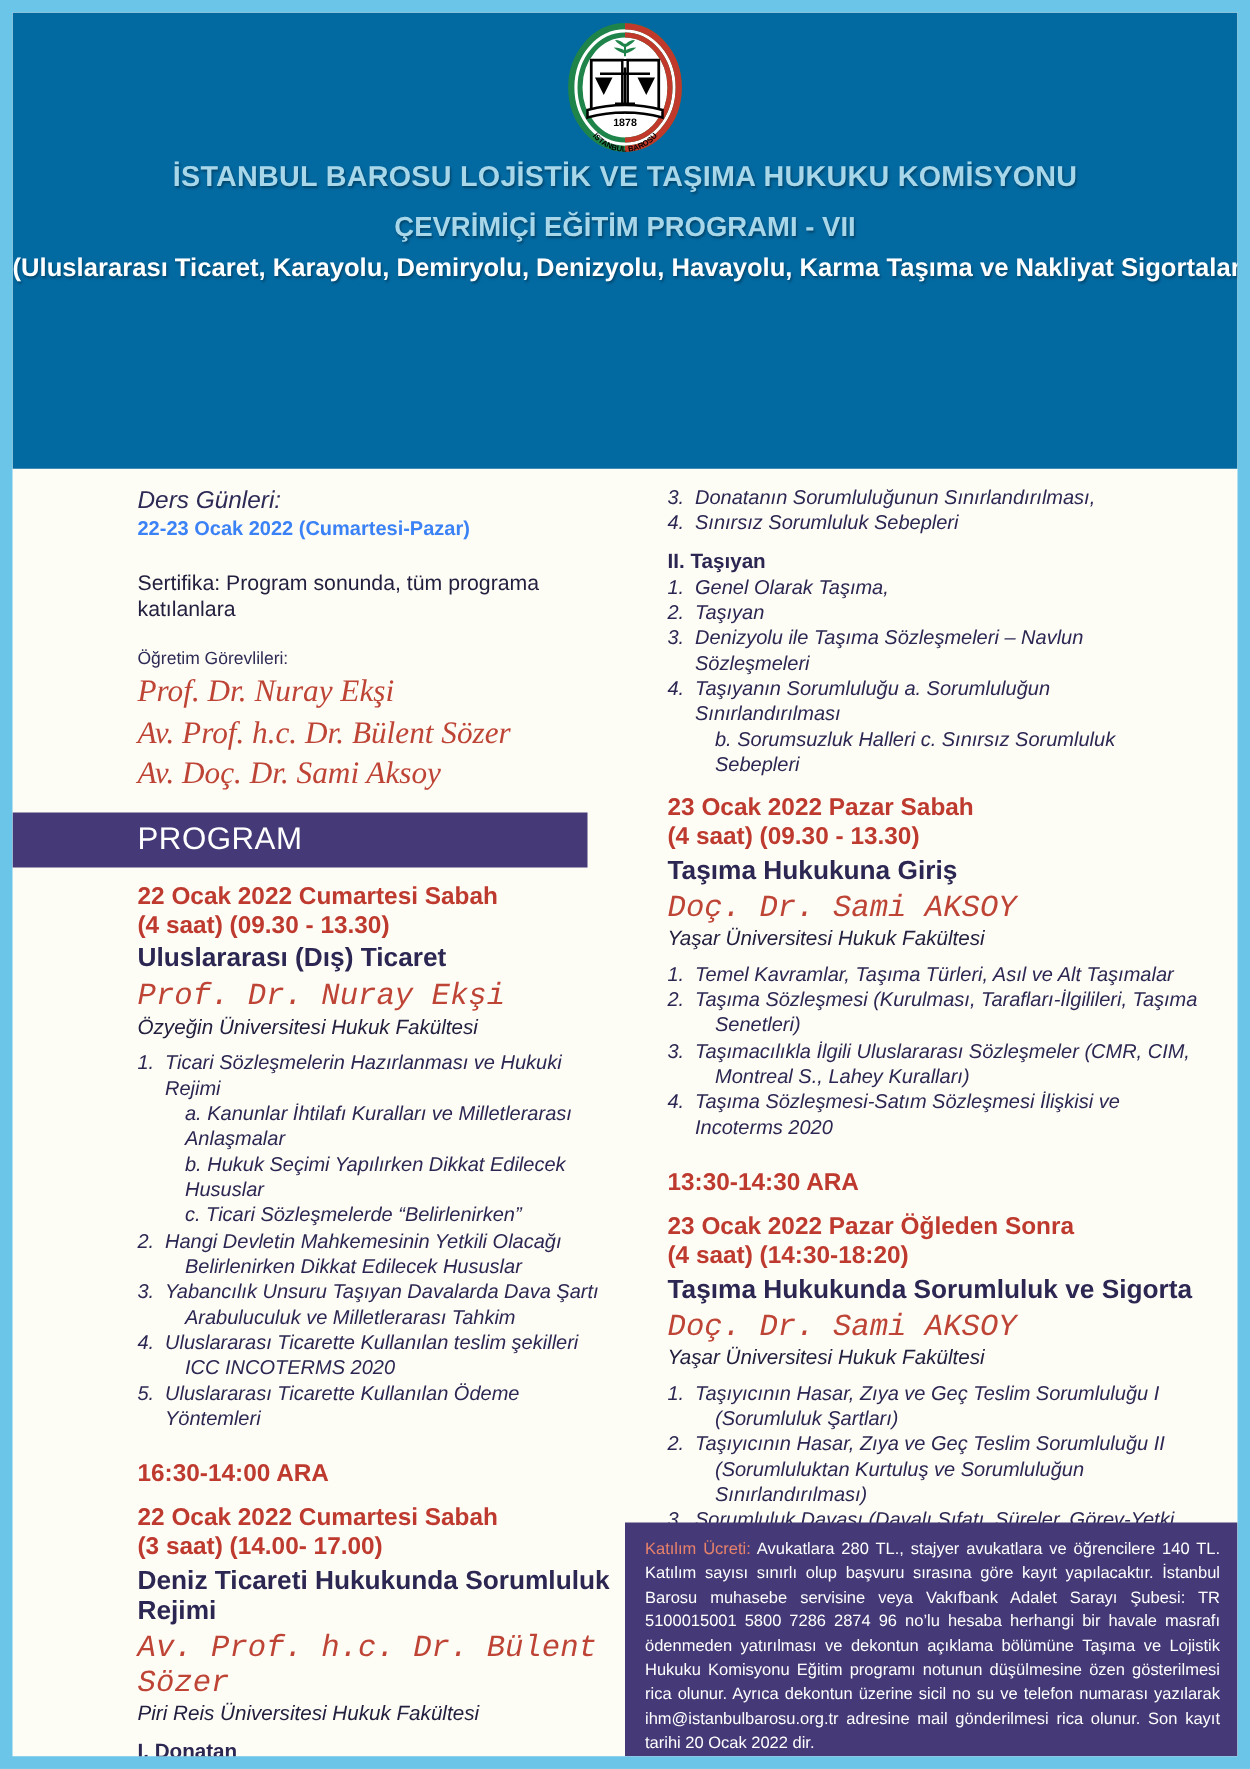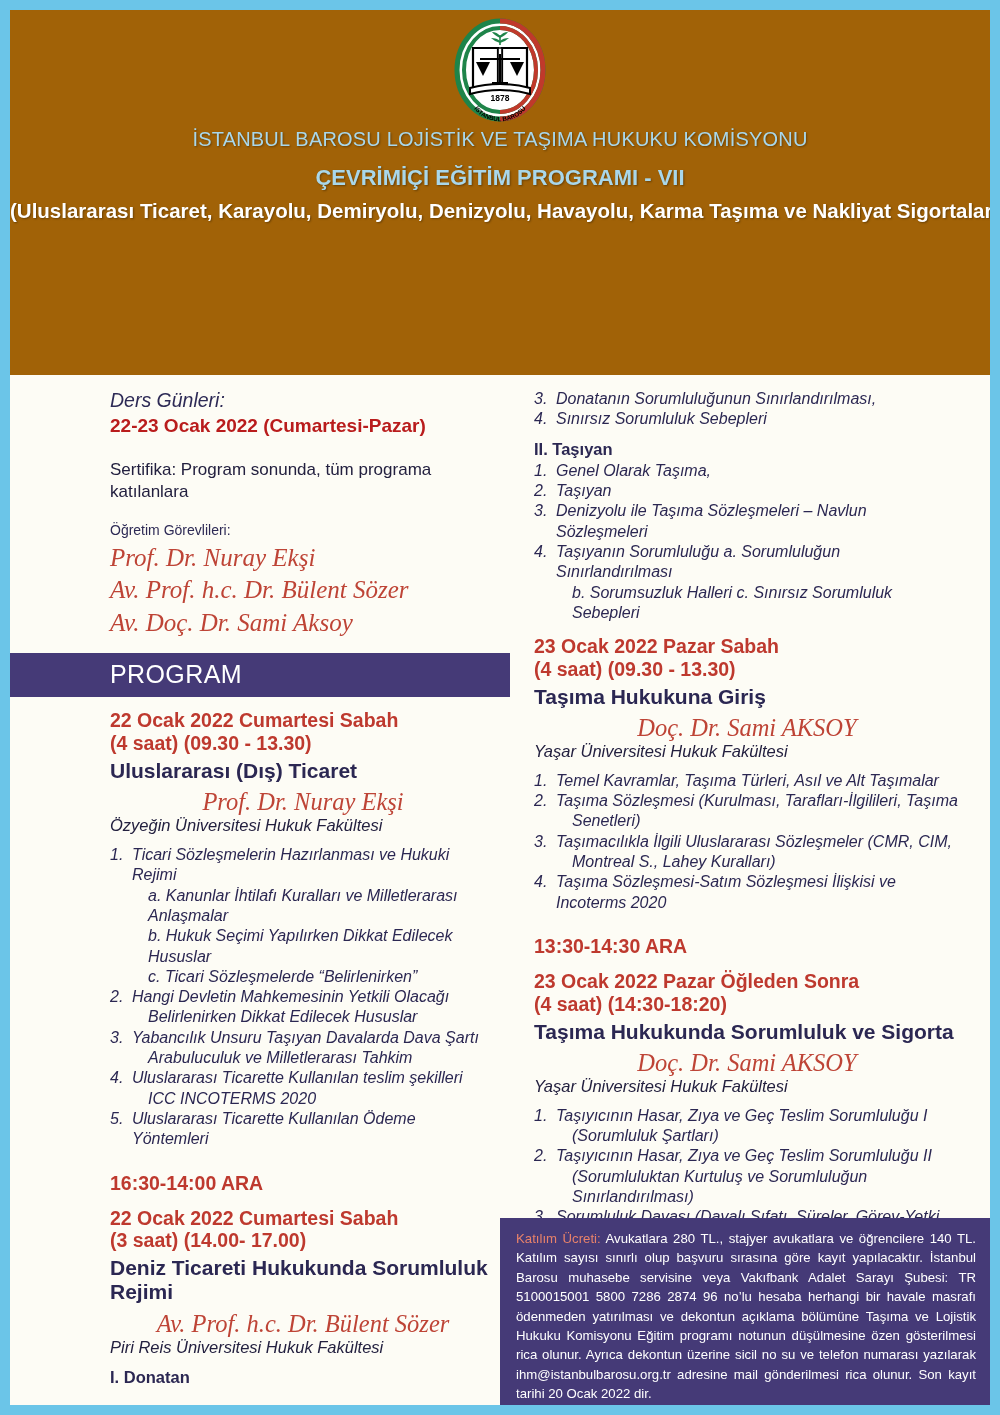--- a/index.html
+++ b/index.html
@@ -23,7 +23,7 @@
     position:relative;
     width:980px;
     height:365px;
-    background:#a16207;
+    background:#0369a1;
     text-align:center;
     padding-top:8px;
   }

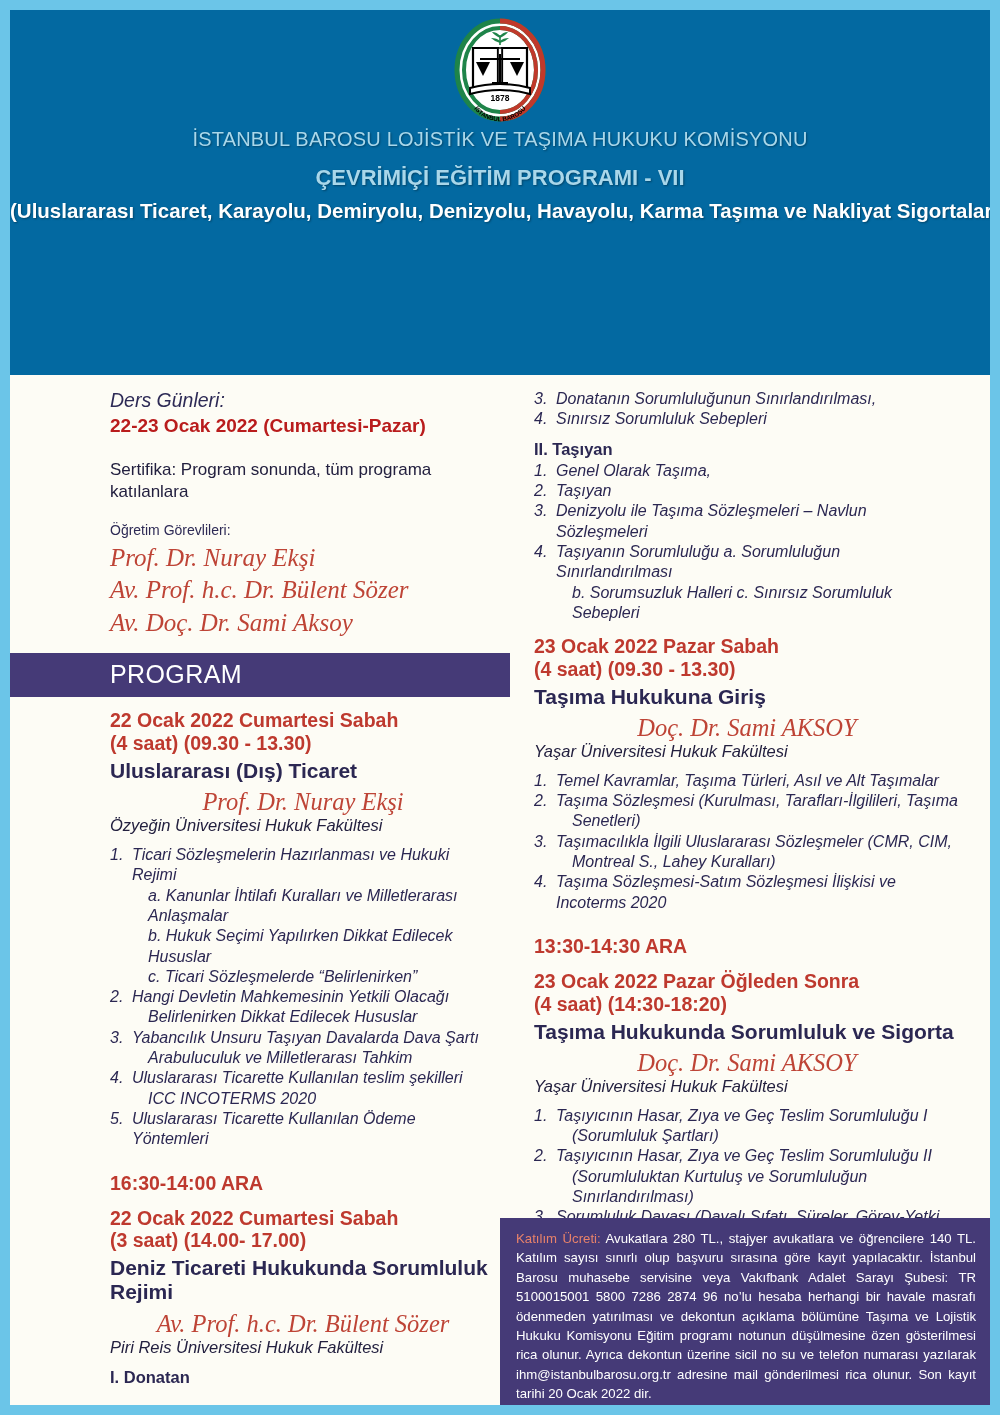--- a/index.html
+++ b/index.html
@@ -30,8 +30,8 @@
   .logo-wrap { width:100px; height:104px; margin:0 auto 6px; position:relative; }
   .org-line {
     color:#A9D7EA;
-    font-weight:normal;
-    font-size:20px;
+    font-weight:bold;
+    font-size:23px;
     letter-spacing:0.2px;
     white-space:nowrap;
     text-shadow:1px 1px 2px rgba(0,0,0,0.35);

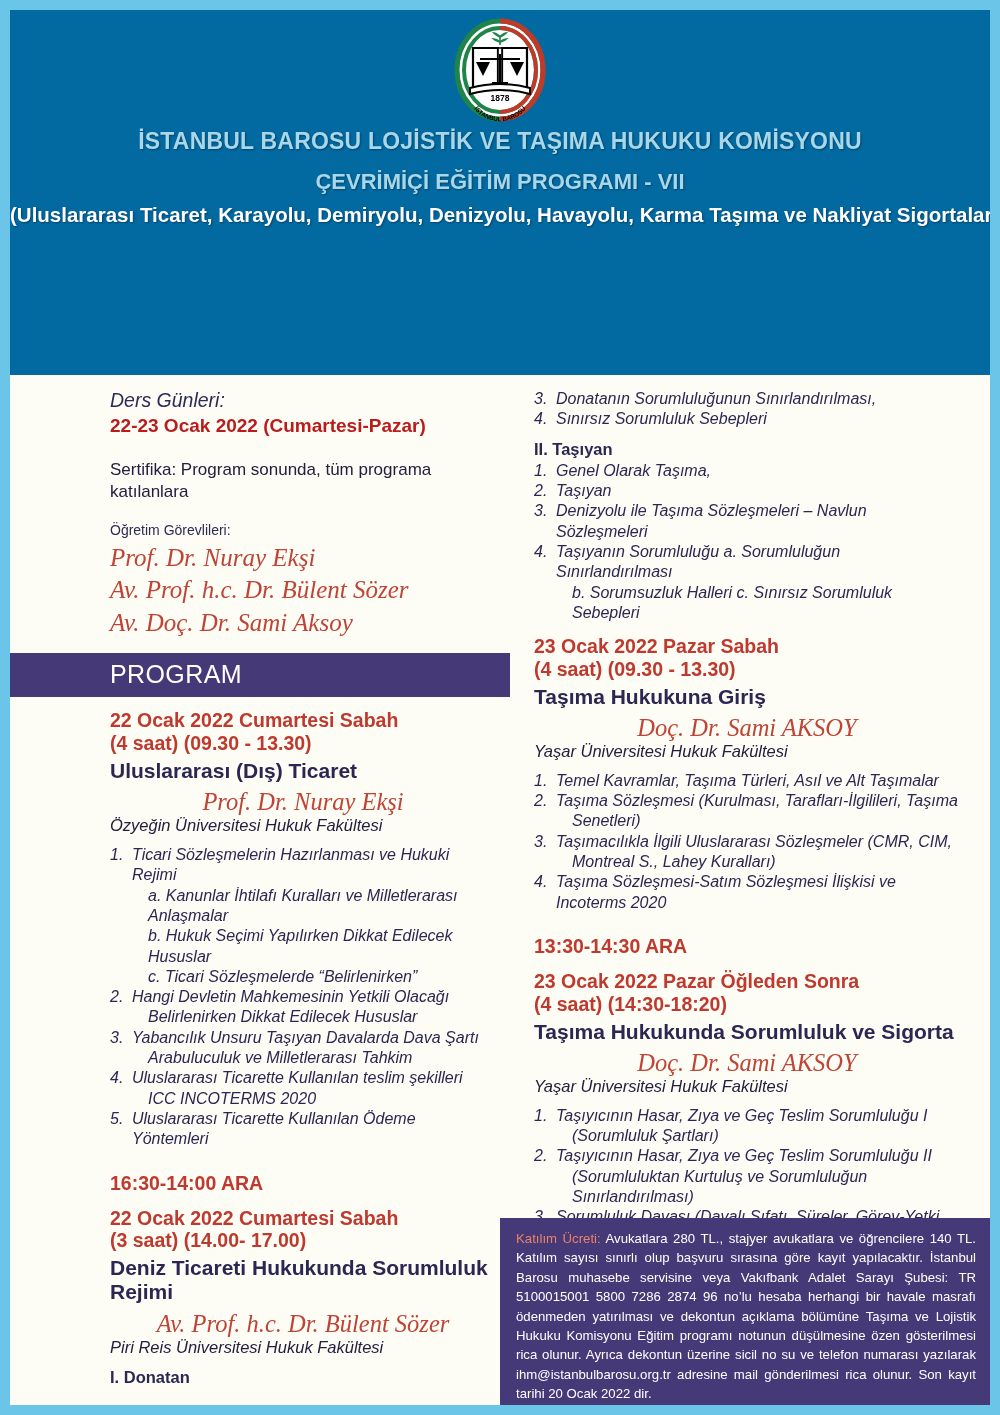--- a/index.html
+++ b/index.html
@@ -77,9 +77,9 @@
     margin-bottom:3px;
   }
   .date-red {
-    color:#b91c1c;
-    font-weight:bold;
-    font-size:19px;
+    color:#3b82f6;
+    font-weight:bold;
+    font-size:16px;
     line-height:1.17;
   }
   .note {

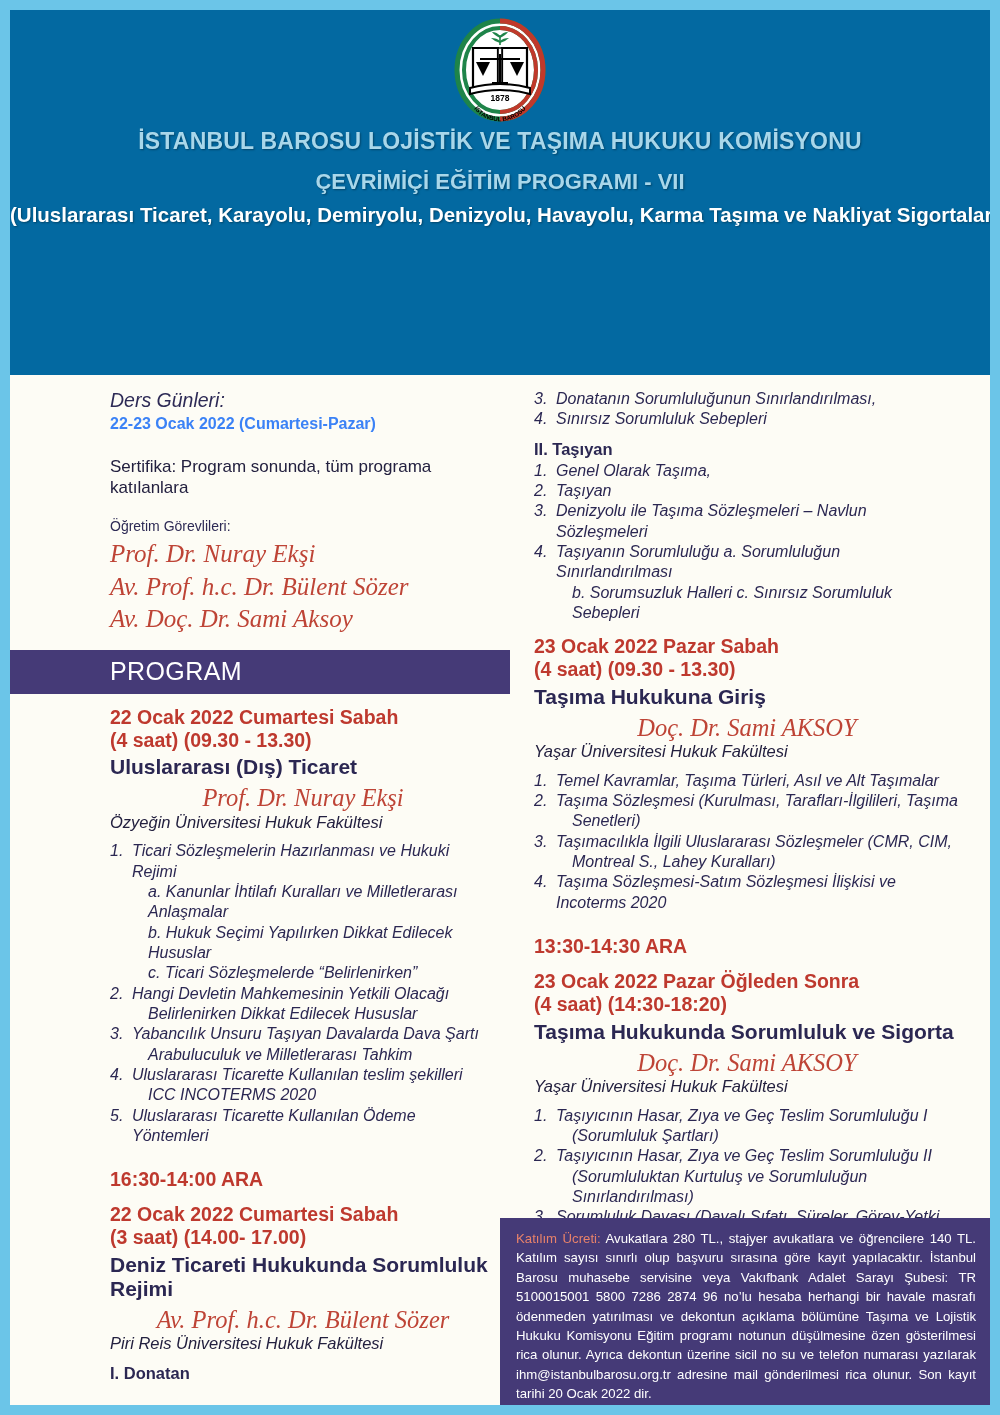--- a/index.html
+++ b/index.html
@@ -109,7 +109,7 @@
     font-size:25px;
     padding:7px 0 8px 100px;
     margin-top:14px;
-    width:500px;
+    width:460px;
     letter-spacing:0.4px;
   }
 

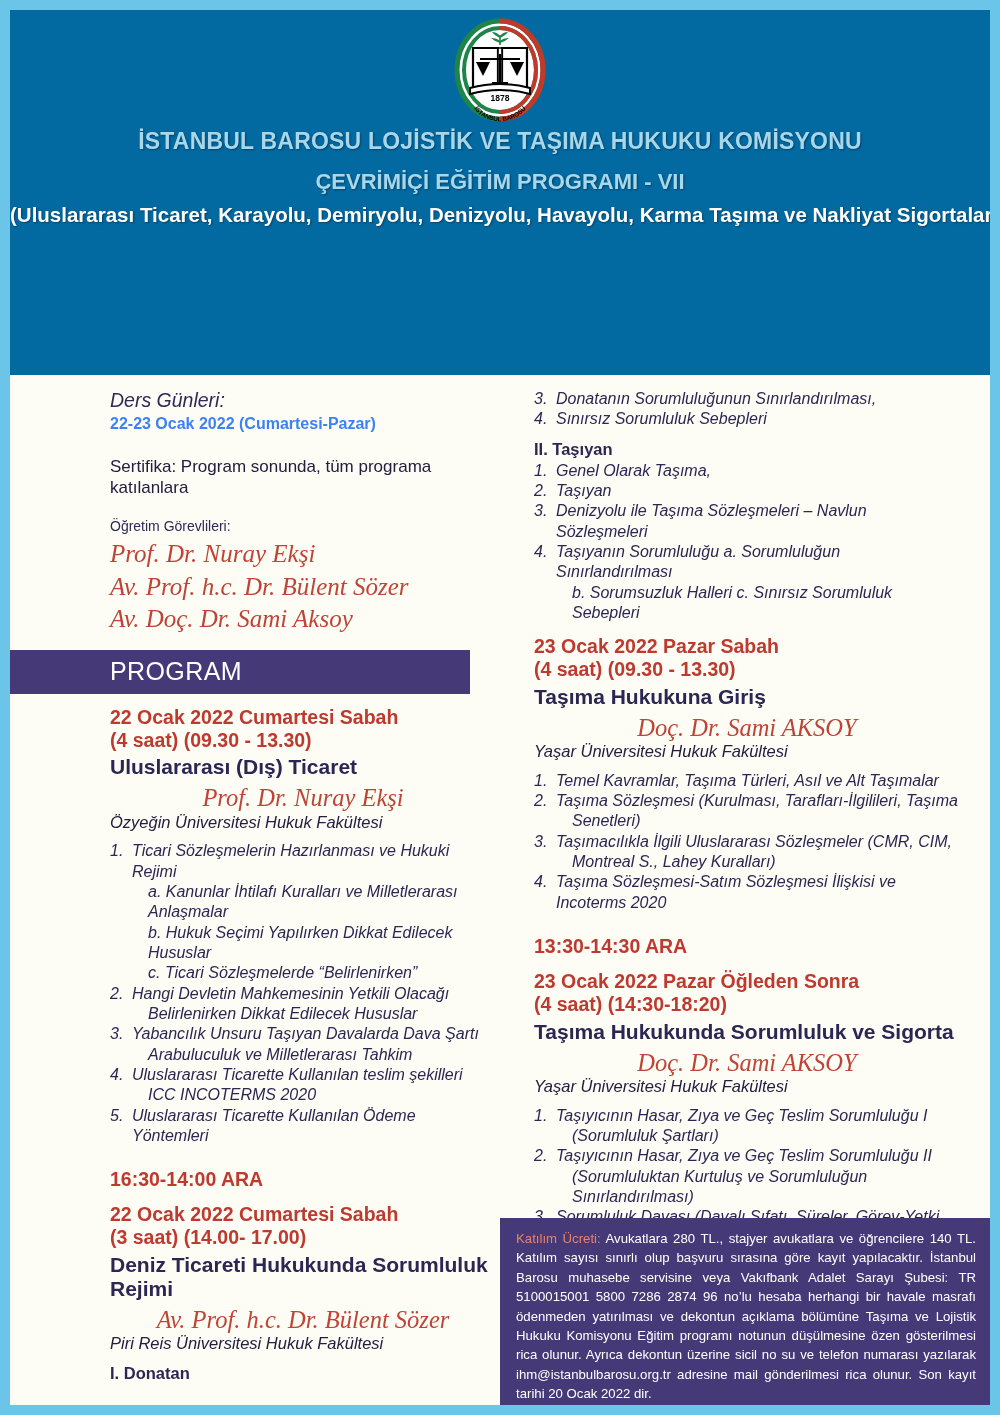--- a/index.html
+++ b/index.html
@@ -128,13 +128,12 @@
     line-height:1.15;
   }
   .sess-teacher {
-    font-family:Liberation Serif, serif;
+    font-family:Liberation Mono, monospace;
     font-style:italic;
     font-size:24.5px;
     color:#BE4436;
     margin-top:5px;
     line-height:1.15;
-    text-align:center;
   }
   .sess-uni {
     font-style:italic;

